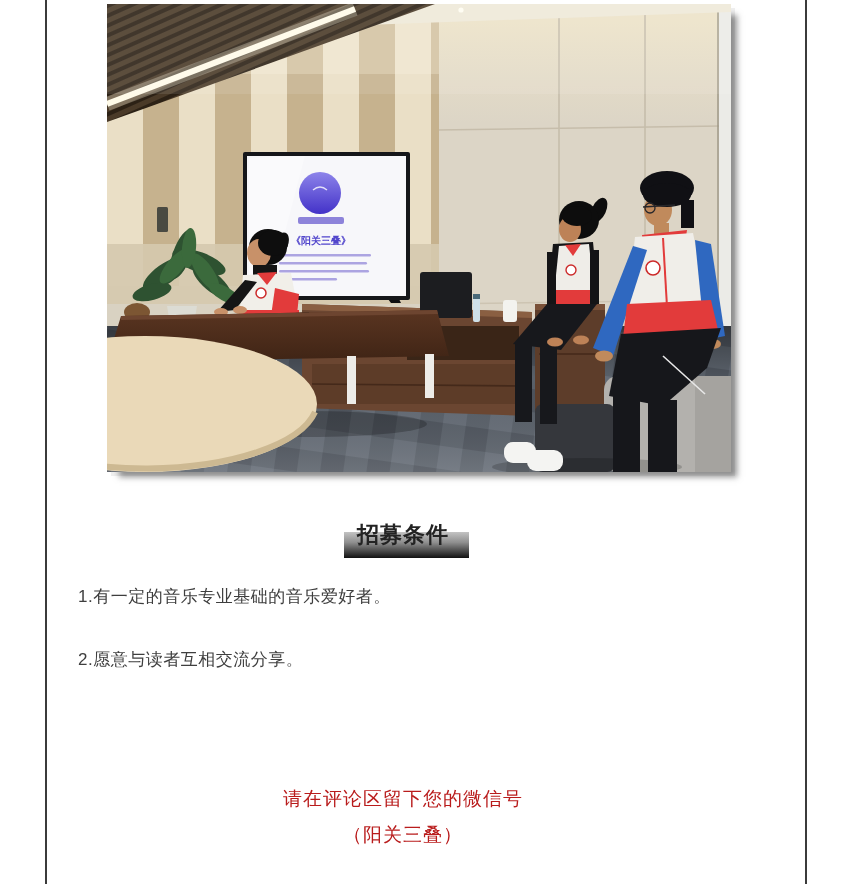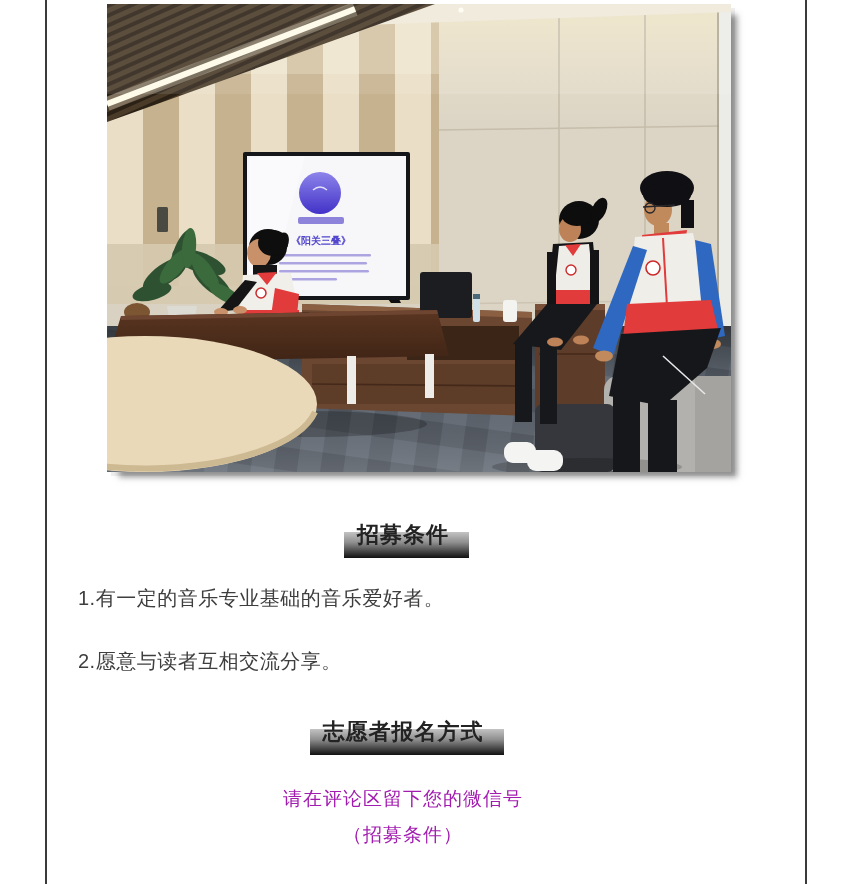--- a/index.html
+++ b/index.html
@@ -42,7 +42,7 @@
 
   .item{
     position:absolute; left:78px; margin:0;
-    font-size:20px; color:#3e3e3e; letter-spacing:.5px;
+    font-size:17px; color:#3e3e3e; letter-spacing:.5px;
   }
   .cline{
     position:absolute; left:47px; width:712px; text-align:center; margin:0;

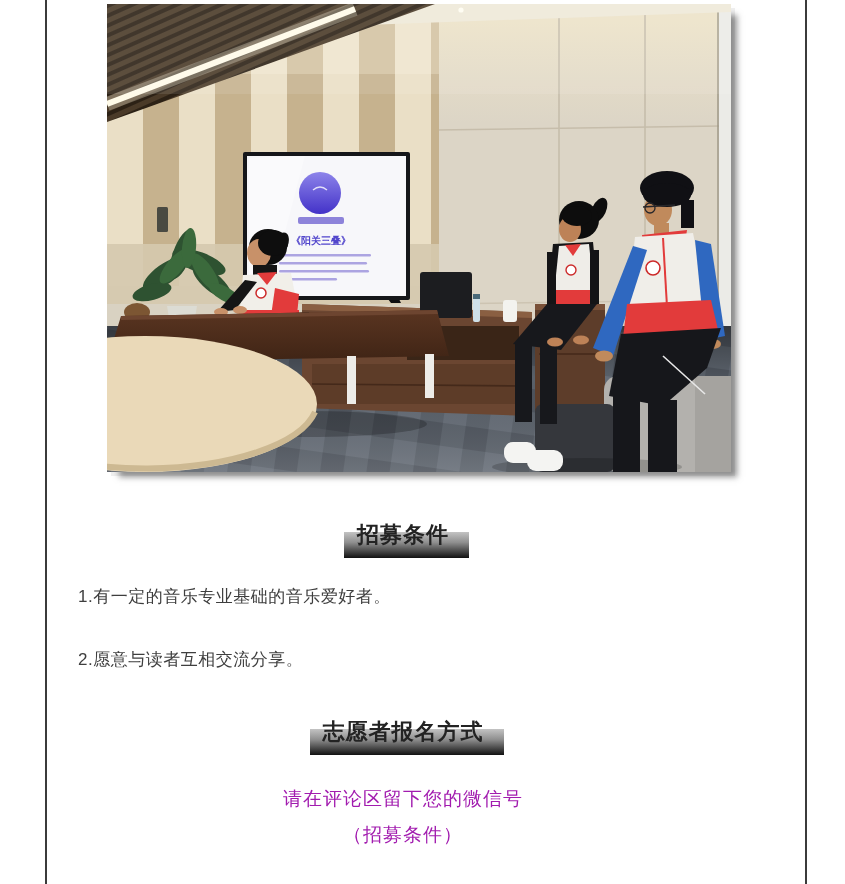--- a/index.html
+++ b/index.html
@@ -291,9 +291,6 @@
   <p class="item" id="item-1">1.有一定的音乐专业基础的音乐爱好者。</p>
   <p class="item" id="item-2">2.愿意与读者互相交流分享。</p>
 
-  <h2 class="sec-title" id="title-signup">
-    <span class="bar-wrap"><span class="txt">志愿者报名方式</span></span>
-  </h2>
 
   <p class="cline" id="cline-1">请在评论区留下您的微信号</p>
   <p class="cline" id="cline-2">（招募条件）</p>

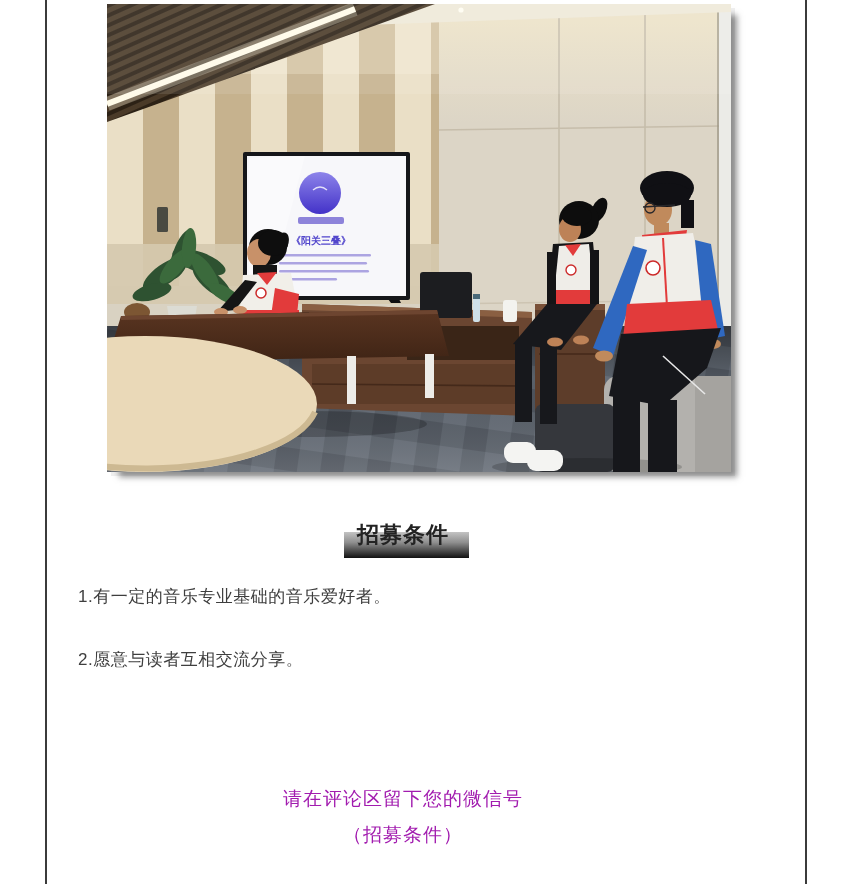--- a/index.html
+++ b/index.html
@@ -46,7 +46,7 @@
   }
   .cline{
     position:absolute; left:47px; width:712px; text-align:center; margin:0;
-    font-size:19px; color:#a21caf; letter-spacing:1px;
+    font-size:19px; color:#b91c1c; letter-spacing:1px;
   }
   #title-recruit{ top:519px; }
   #item-1{ top:585px; }

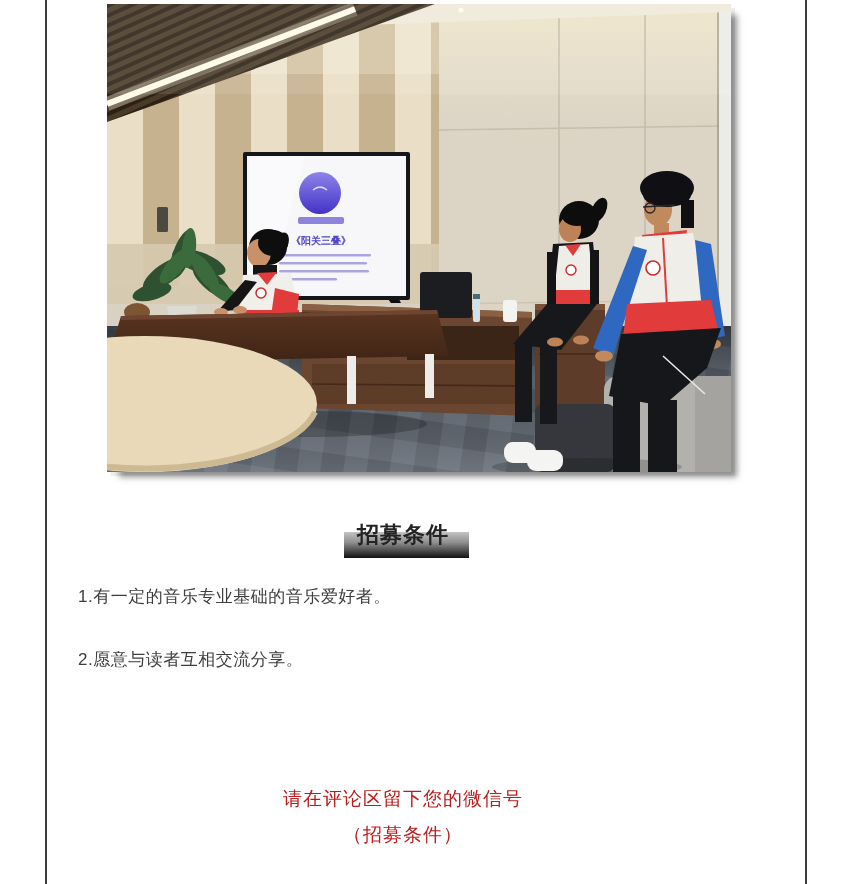--- a/index.html
+++ b/index.html
@@ -293,7 +293,7 @@
 
 
   <p class="cline" id="cline-1">请在评论区留下您的微信号</p>
-  <p class="cline" id="cline-2">（招募条件）</p>
+  <p class="cline" id="cline-2">（阳关三叠）</p>
 
 </div>
 

